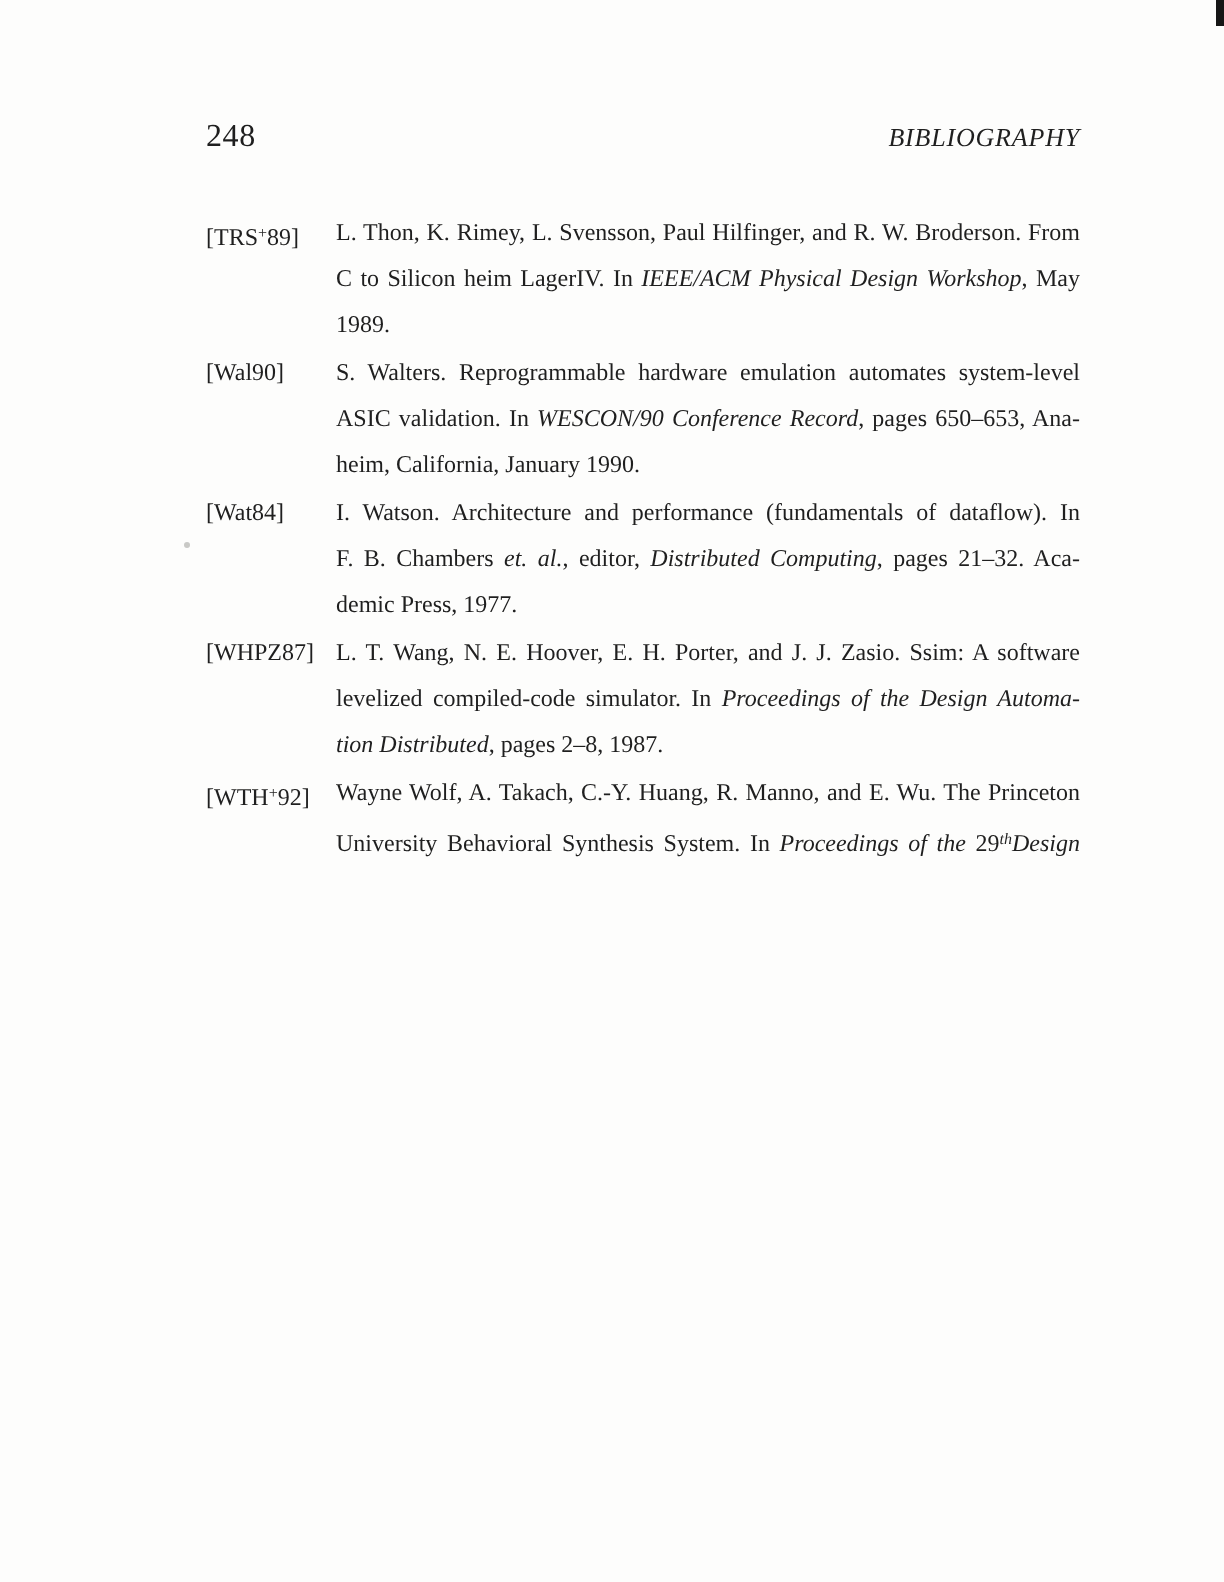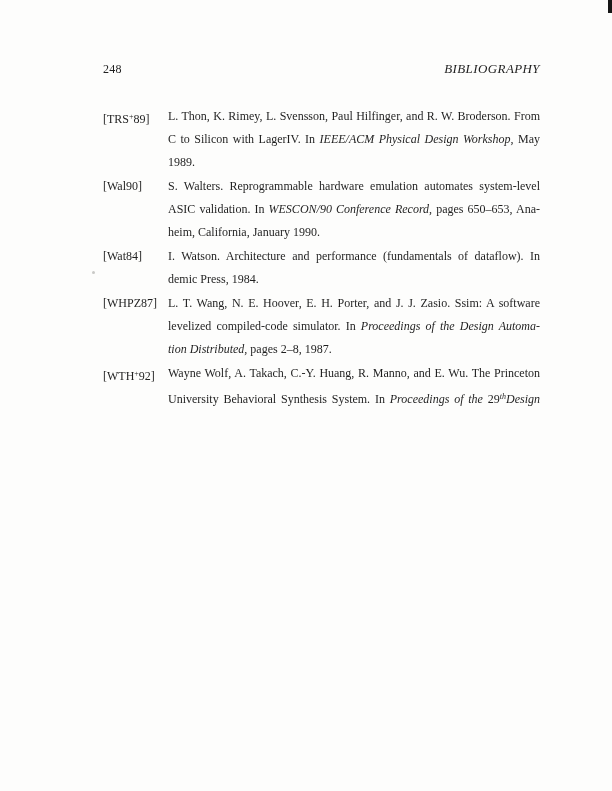--- a/index.html
+++ b/index.html
@@ -24,7 +24,7 @@
     line-height: 14px;
   }
   .page-number {
-    font-size: 12px;
+    font-size: 16px;
     letter-spacing: 0.3px;
     font-family: Liberation Serif, serif;
   }

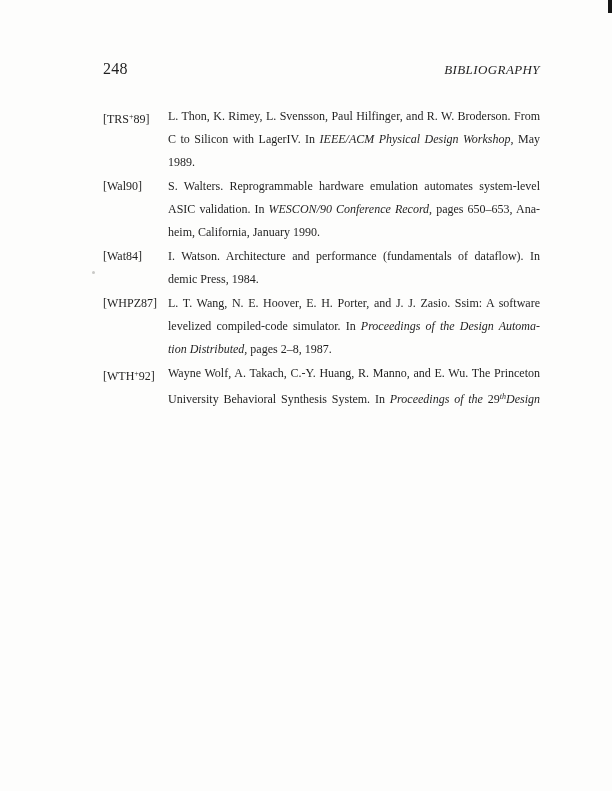--- a/index.html
+++ b/index.html
@@ -99,7 +99,7 @@
         <div class="label-col"><span class="s-n">[TRS</span><span class="s-sup">+</span><span class="s-n">89]</span></div>
         <div class="text-col">
           <div class="line"><span class="s-n">L. Thon, K. Rimey, L. Svensson, Paul Hilfinger, and R. W. Broderson. From</span></div>
-          <div class="line"><span class="s-n">C to Silicon with LagerIV. In </span><span class="s-i">IEEE/ACM Physical Design Workshop</span><span class="s-n">, May</span></div>
+          <div class="line"><span class="s-n">C to Silicon heim LagerIV. In </span><span class="s-i">IEEE/ACM Physical Design Workshop</span><span class="s-n">, May</span></div>
           <div class="line last"><span class="s-n">1989.</span></div>
         </div>
       </div>

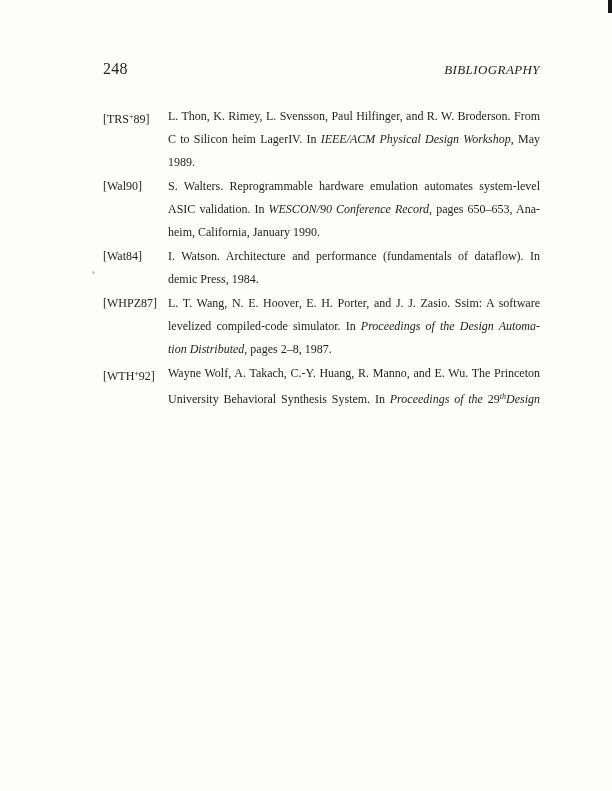--- a/index.html
+++ b/index.html
@@ -115,6 +115,7 @@
         <div class="label-col"><span class="s-n">[Wat84]</span></div>
         <div class="text-col">
           <div class="line"><span class="s-n">I. Watson. Architecture and performance (fundamentals of dataflow). In</span></div>
+          <div class="line"><span class="s-n">F. B. Chambers </span><span class="s-i">et. al.</span><span class="s-n">, editor, </span><span class="s-i">Distributed Computing</span><span class="s-n">, pages 21–32. Aca-</span></div>
           <div class="line last"><span class="s-n">demic Press, 1984.</span></div>
         </div>
       </div>

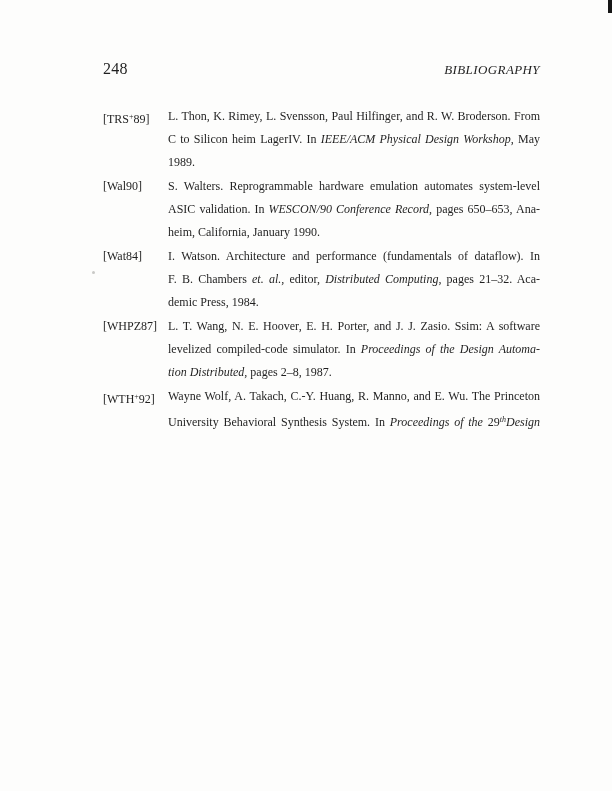--- a/index.html
+++ b/index.html
@@ -116,7 +116,7 @@
         <div class="text-col">
           <div class="line"><span class="s-n">I. Watson. Architecture and performance (fundamentals of dataflow). In</span></div>
           <div class="line"><span class="s-n">F. B. Chambers </span><span class="s-i">et. al.</span><span class="s-n">, editor, </span><span class="s-i">Distributed Computing</span><span class="s-n">, pages 21–32. Aca-</span></div>
-          <div class="line last"><span class="s-n">demic Press, 1984.</span></div>
+          <div class="line last"><span class="s-n">demic Press, 1977.</span></div>
         </div>
       </div>
       <div class="entry">

